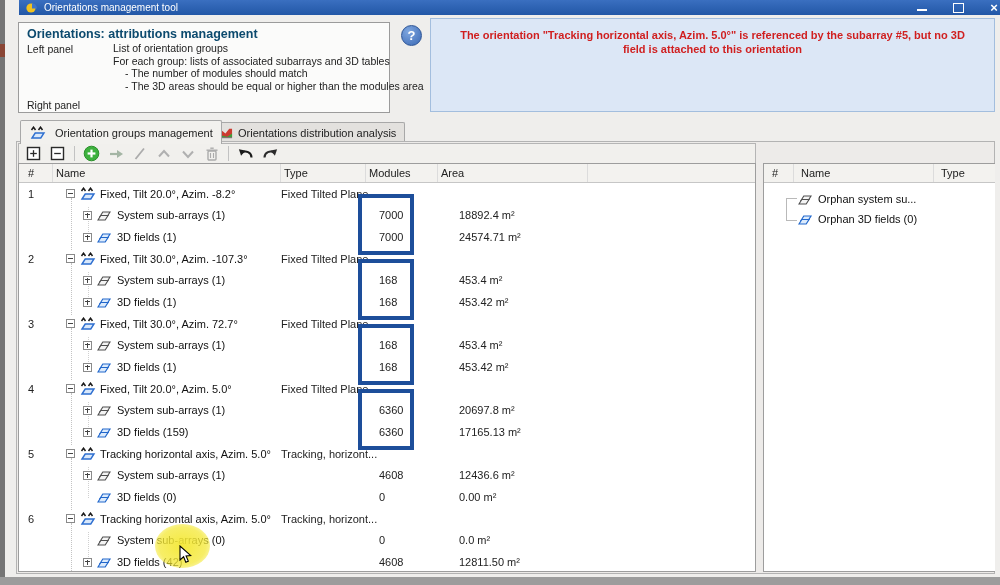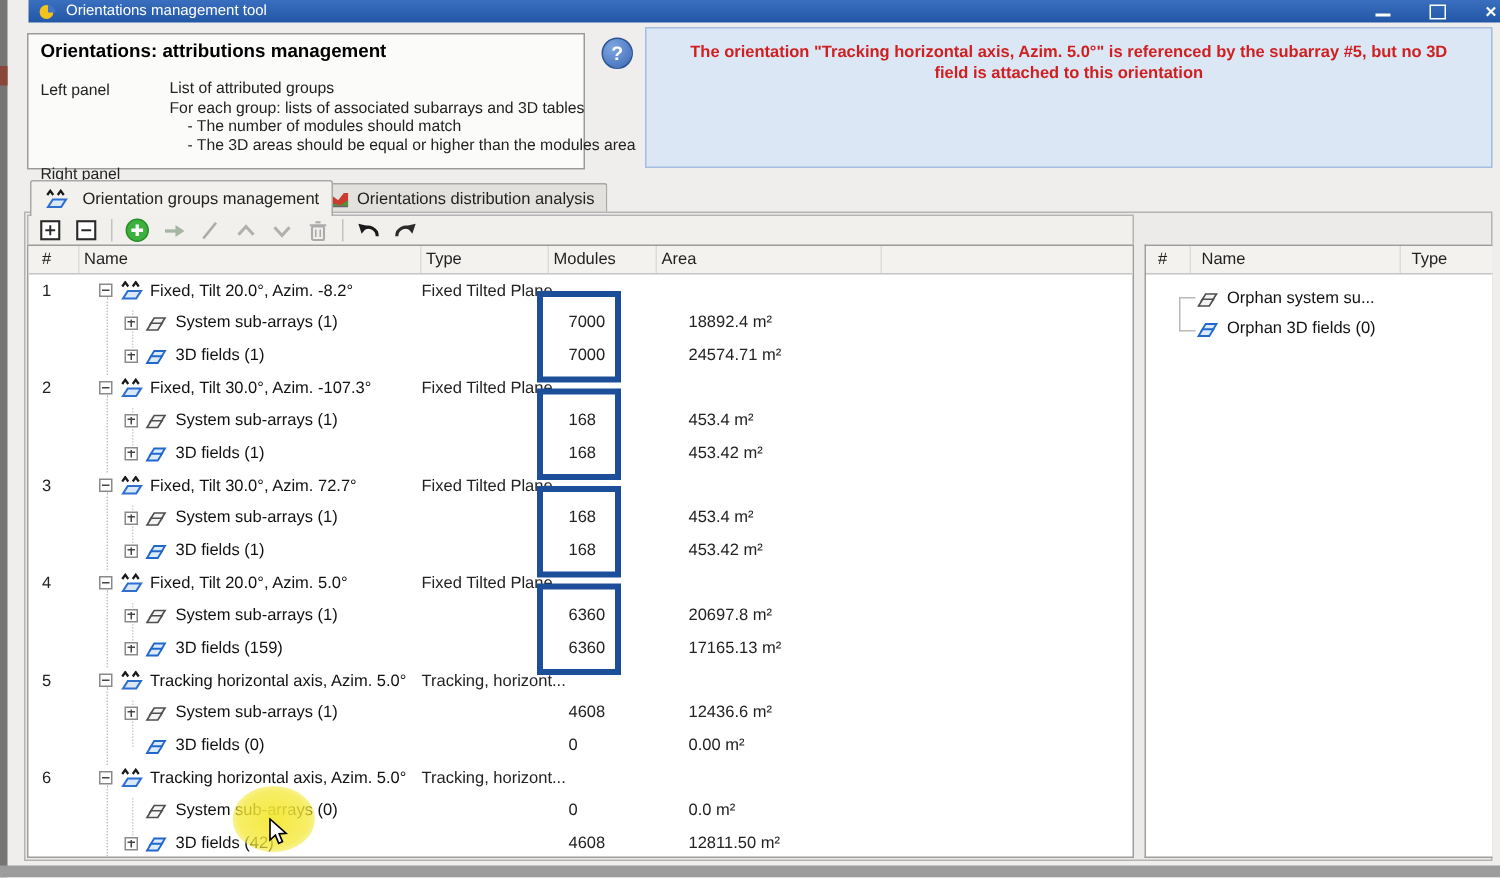--- a/index.html
+++ b/index.html
@@ -25,7 +25,7 @@
   
   #info-panel{position:absolute;left:18px;top:22px;width:372px;height:91px;background:#fbfbfa;
     border:1px solid #9b9b9b;box-sizing:border-box;padding:4px 8px;}
-  #info-panel h1{margin:0;font-size:12.5px;font-weight:bold;color:#000000;}
+  #info-panel h1{margin:0;font-size:12.5px;font-weight:bold;color:#0c4a6e;}
   .info-row{display:flex;margin-top:12px;}
   .info-label{width:86px;flex:none;font-size:10.5px;color:#222;padding-top:1px;}
   .info-lines{font-size:10.5px;color:#222;line-height:12.5px;}

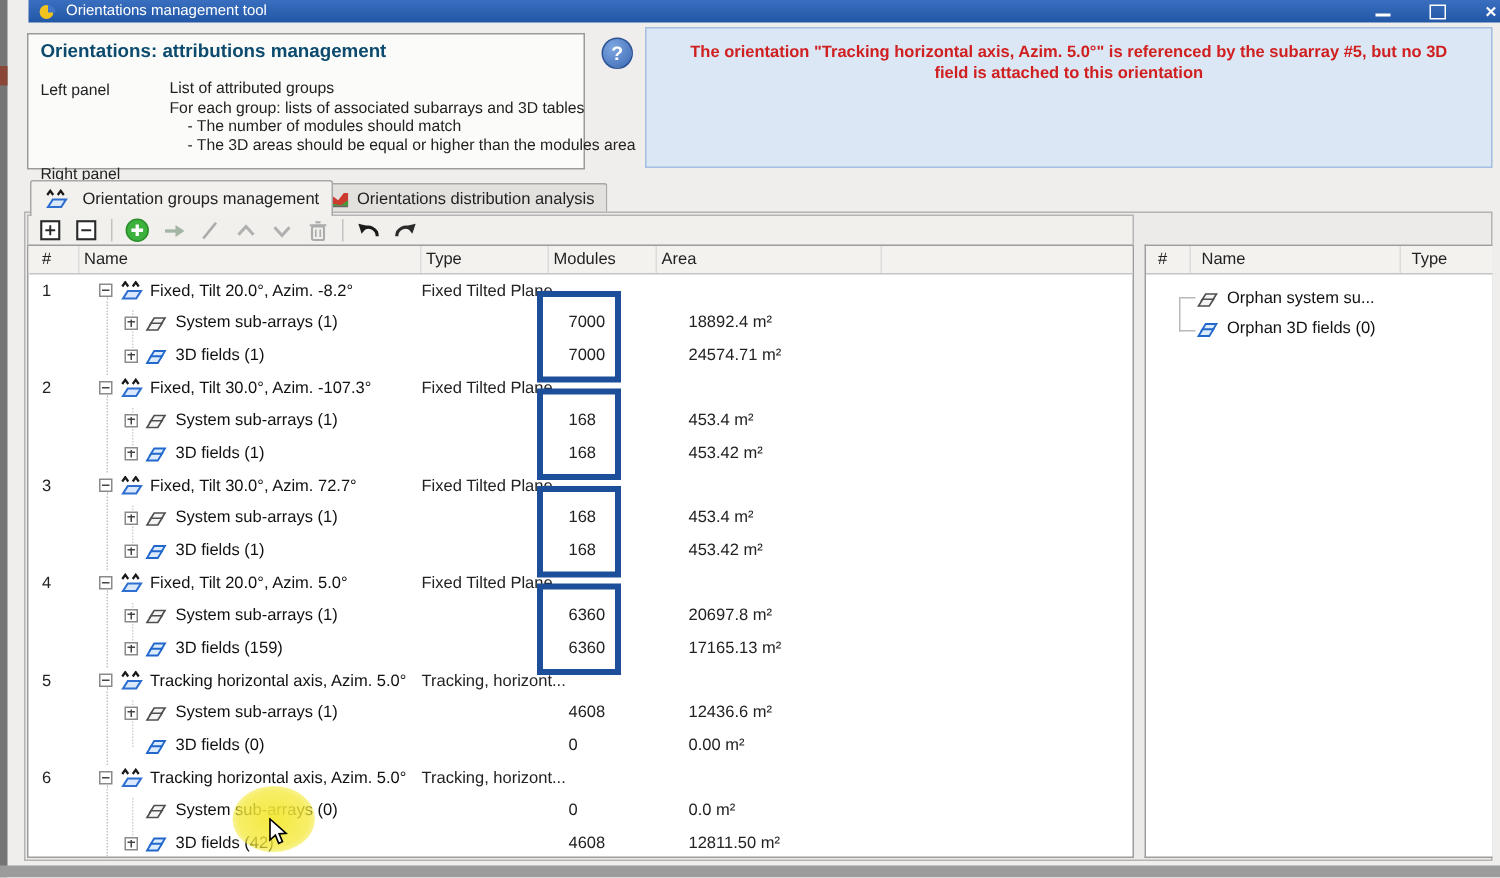--- a/index.html
+++ b/index.html
@@ -26,7 +26,7 @@
   #info-panel{position:absolute;left:18px;top:22px;width:372px;height:91px;background:#fbfbfa;
     border:1px solid #9b9b9b;box-sizing:border-box;padding:4px 8px;}
   #info-panel h1{margin:0;font-size:12.5px;font-weight:bold;color:#0c4a6e;}
-  .info-row{display:flex;margin-top:12px;}
+  .info-row{display:flex;margin-top:1px;}
   .info-label{width:86px;flex:none;font-size:10.5px;color:#222;padding-top:1px;}
   .info-lines{font-size:10.5px;color:#222;line-height:12.5px;}
   .info-lines .ln{white-space:nowrap;}

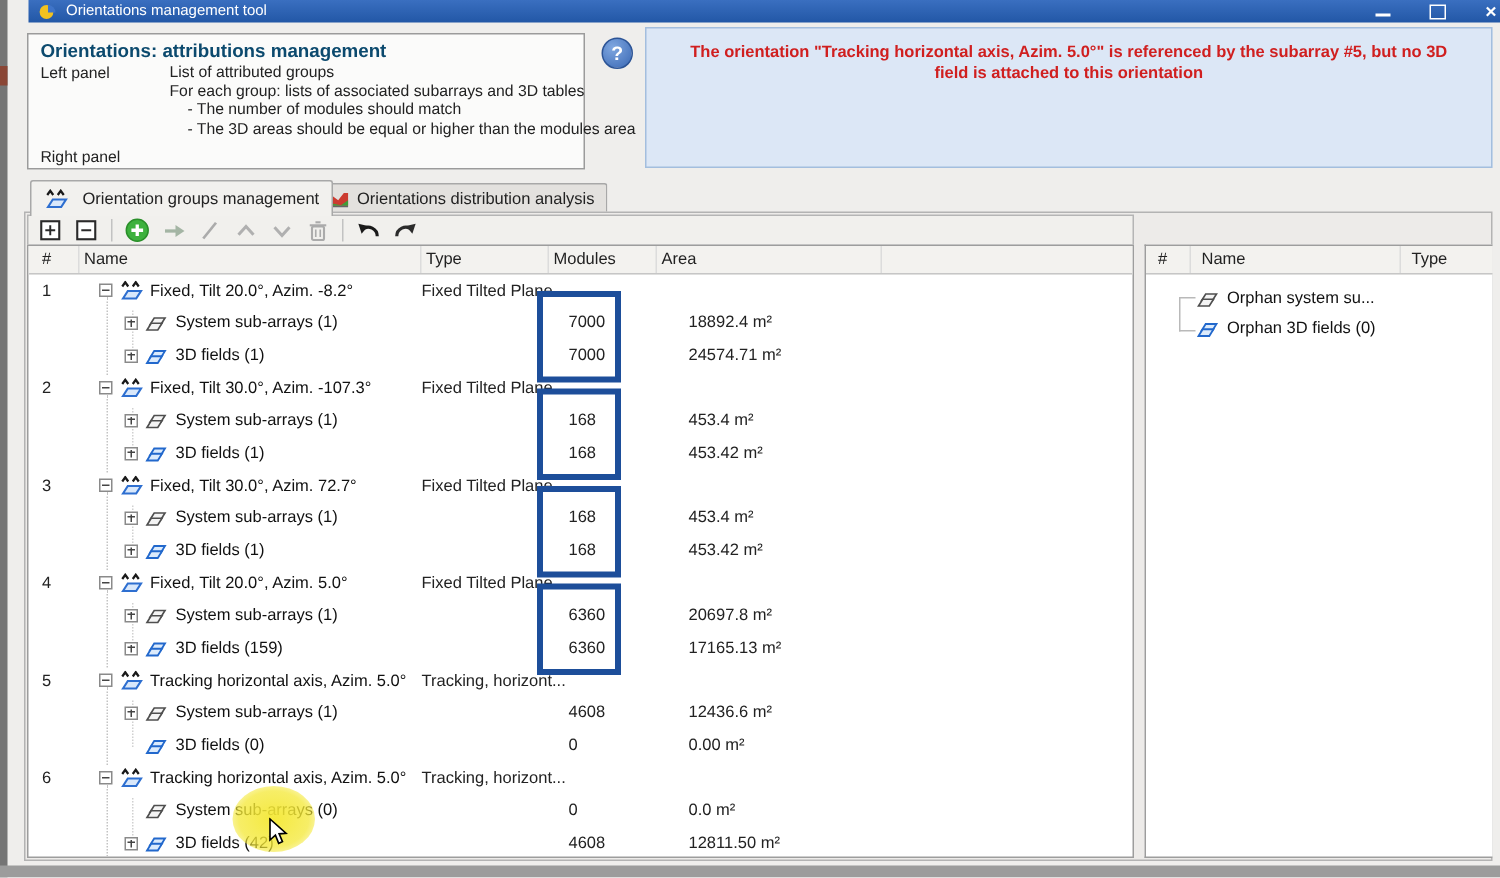--- a/index.html
+++ b/index.html
@@ -127,7 +127,7 @@
   <div class="info-row">
     <div class="info-label">Left panel</div>
     <div class="info-lines">
-      <div class="ln">List of attributed groups</div>
+      <div class="ln">List of orientation groups</div>
       <div class="ln">For each group: lists of associated subarrays and 3D tables</div>
       <div class="ln indent">- The number of modules should match</div>
       <div class="ln indent">- The 3D areas should be equal or higher than the modules area</div>

